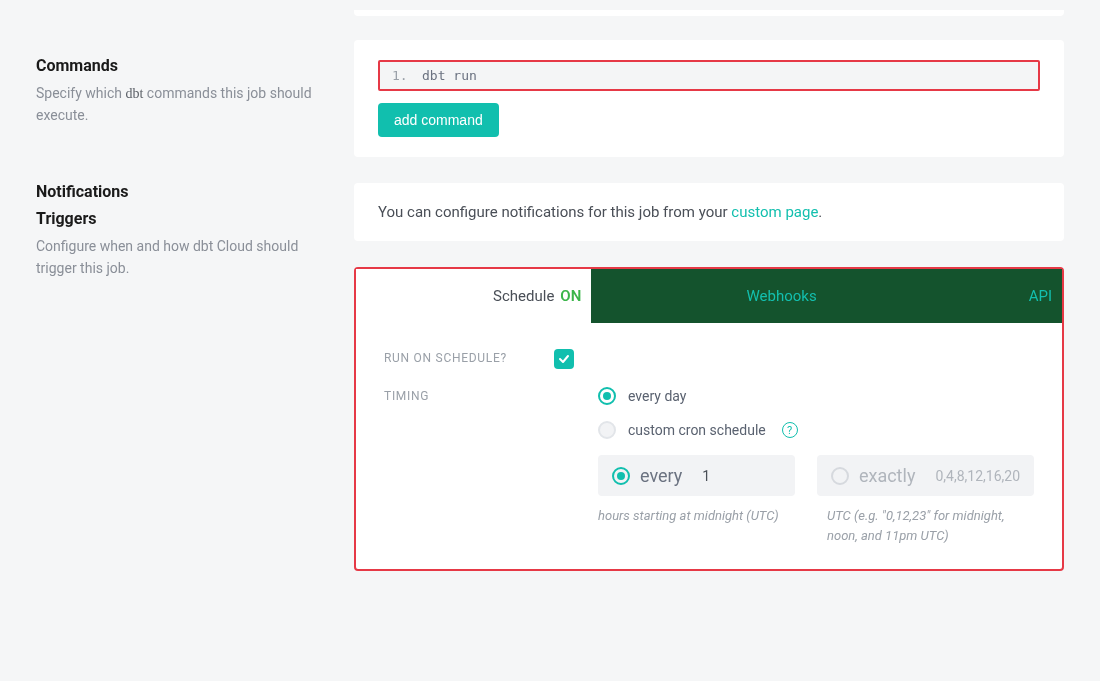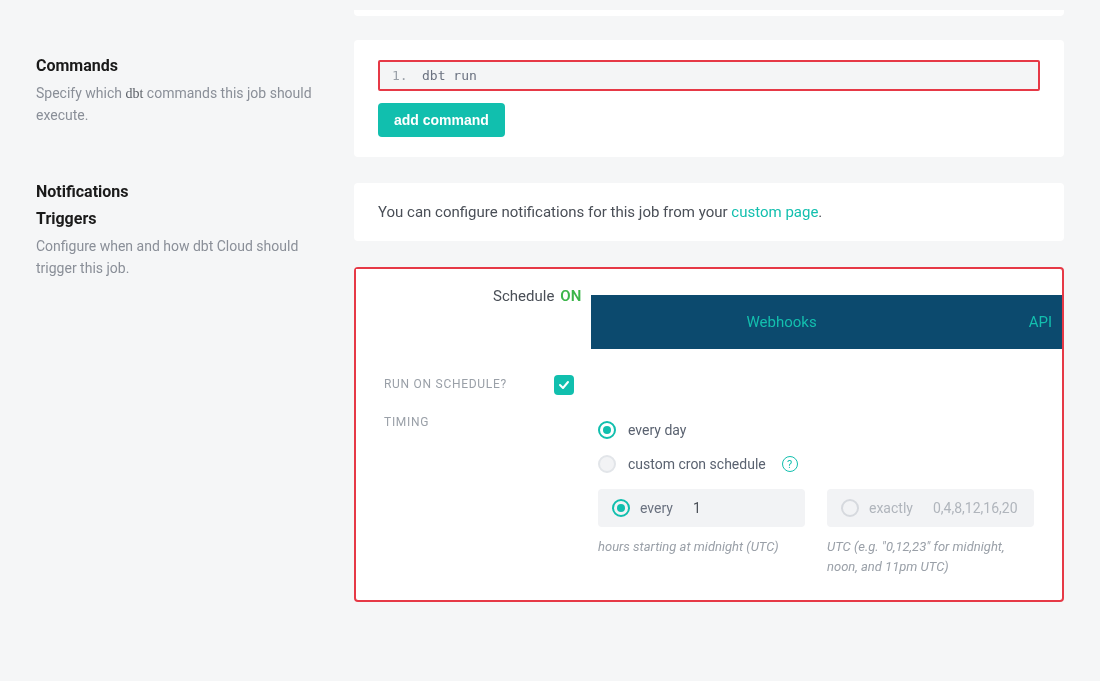--- a/index.html
+++ b/index.html
@@ -75,7 +75,7 @@
       margin-top: 12px;
       background: #11bfae;
       color: #fff;
-      font-weight: 700;
+      font-weight: 400;
       font-size: 14px;
       border: none;
       border-radius: 4px;

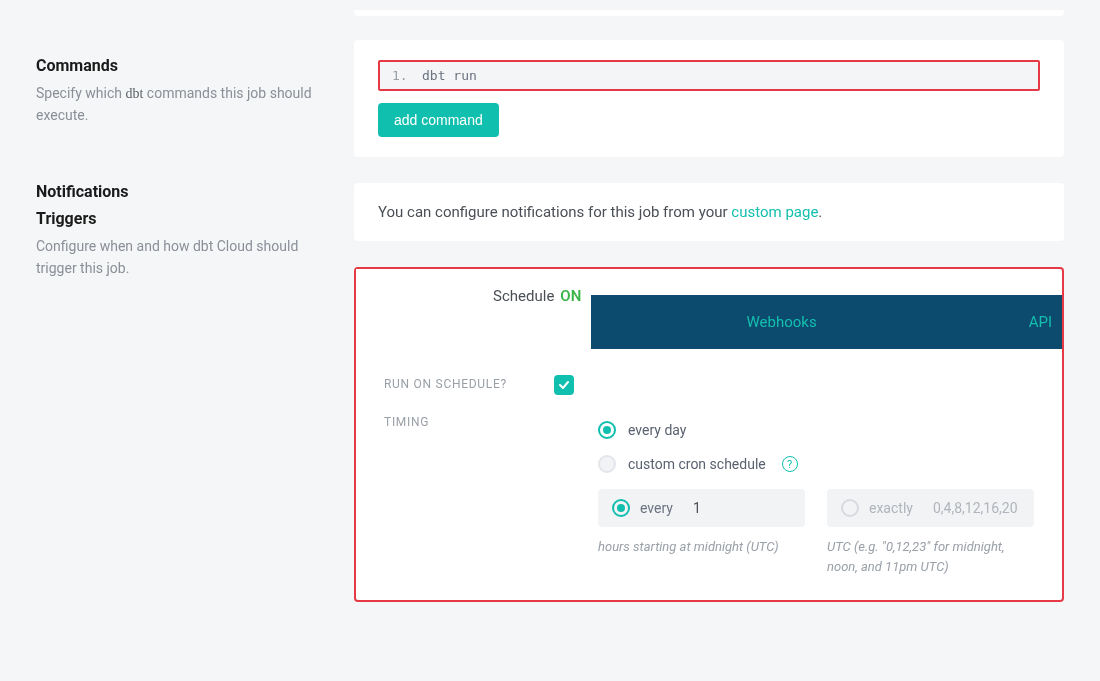--- a/index.html
+++ b/index.html
@@ -116,9 +116,8 @@
       margin-left: 6px;
     }
     .tab.inactive {
-      background: #0c4a6e;
+      background: #14532d;
       color: #13bfae;
-      margin-top: 26px;
     }
     .trigger-body {
       padding: 26px 28px 24px 28px;

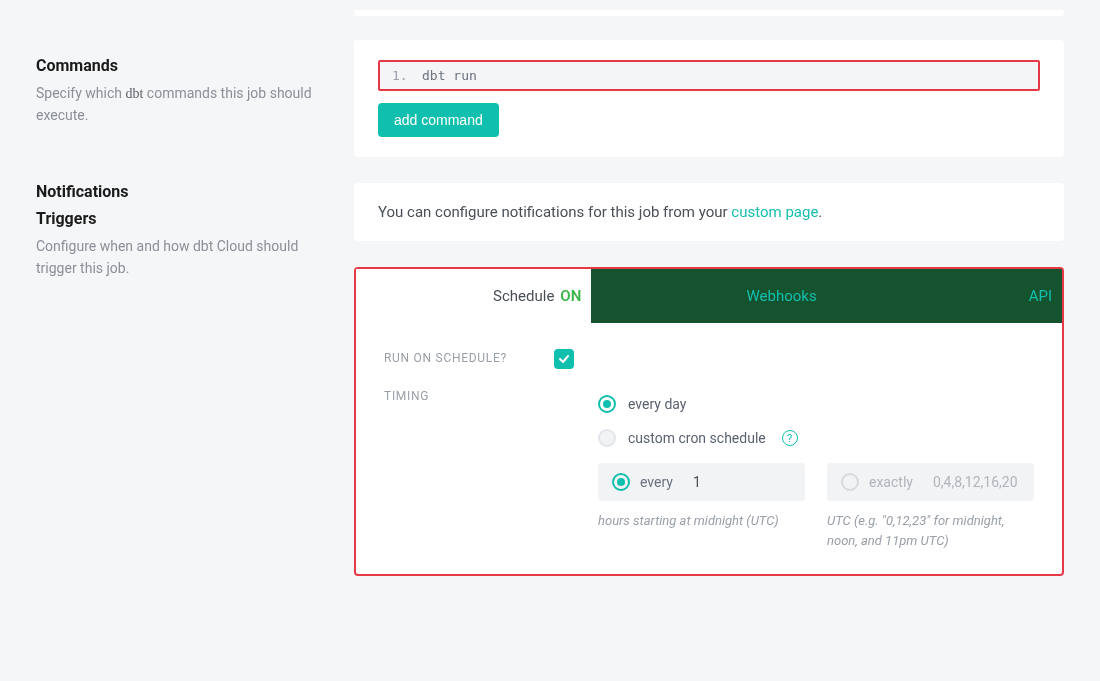--- a/index.html
+++ b/index.html
@@ -156,7 +156,6 @@
       margin-bottom: 16px;
       font-size: 14px;
       color: #5a6270;
-      margin-top: 8px;
     }
     .radio {
       width: 18px;

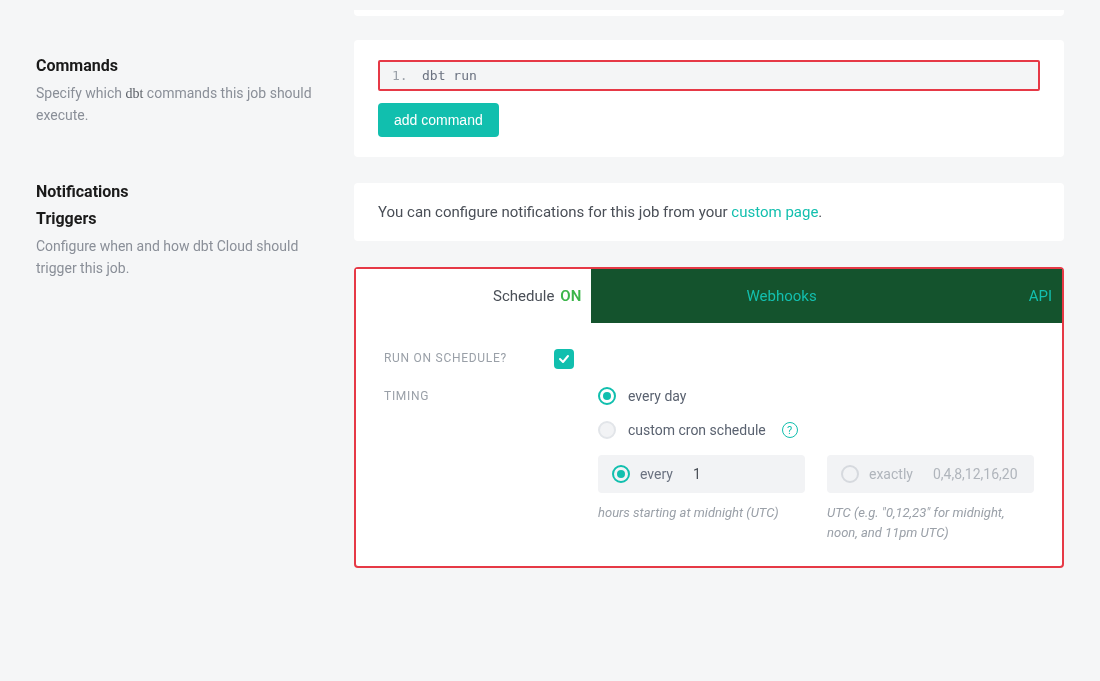--- a/index.html
+++ b/index.html
@@ -213,7 +213,7 @@
       width: 18px; height: 18px;
     }
     .interval-box .label-txt {
-      font-size: 14px;
+      font-size: 18px;
       color: #6b7280;
     }
     .interval-box .val {

